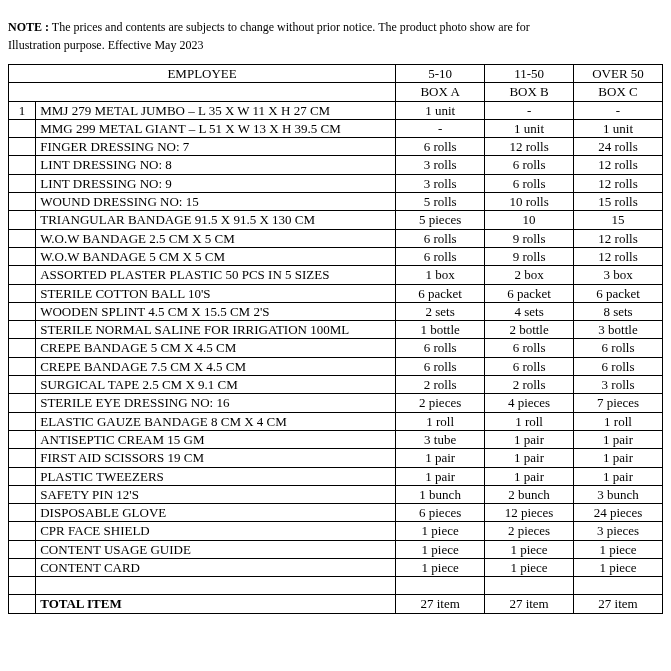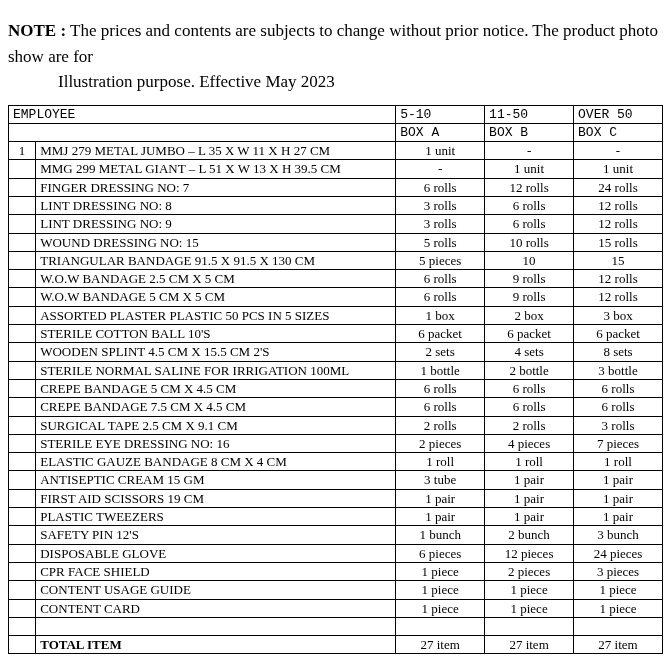--- a/index.html
+++ b/index.html
@@ -18,7 +18,7 @@
     overflow: hidden;
   }
   .note {
-    font-size: 17px;
+    font-size: 12px;
     line-height: 1.5;
     margin-bottom: 10px;
   }

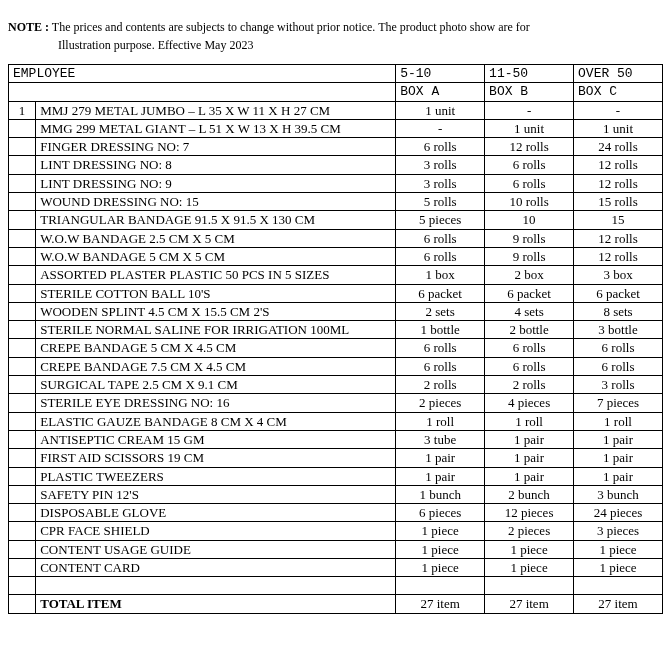--- a/index.html
+++ b/index.html
@@ -23,7 +23,7 @@
     margin-bottom: 10px;
   }
   .note .note-label { font-weight: bold; }
-  .note .note-line2 { margin-left: 50px; }
+  .note .note-line2 { }
   table.contents {
     border-collapse: collapse;
     width: 655px;

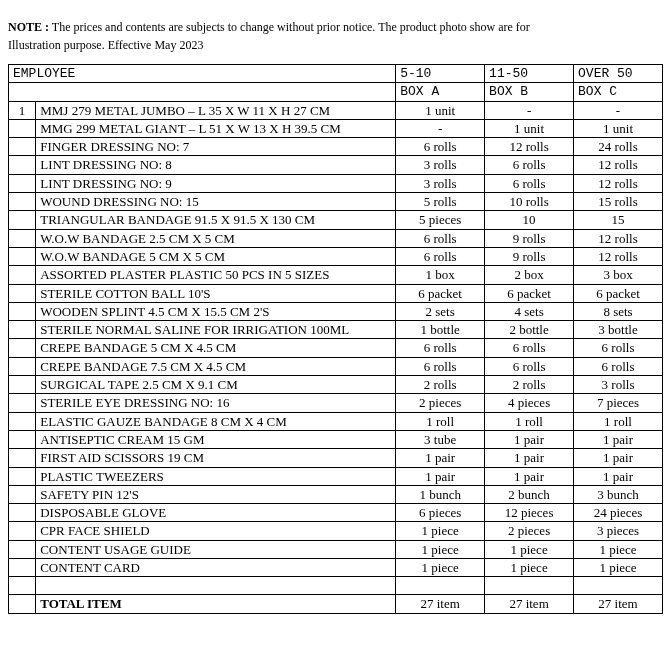--- a/index.html
+++ b/index.html
@@ -40,7 +40,7 @@
   .c-num  { width: 26px;  text-align: center; }
   .c-item { width: 344px; margin-left: 12px; }
   .c-qty  { width: 85px;  text-align: center; }
-  .hdr    { text-align: left; font-family: Liberation Mono, monospace; }
+  .hdr    { text-align: center; }
   .total-label { font-weight: bold; }
   .blank-row td { height: 15px; }
 </style>

